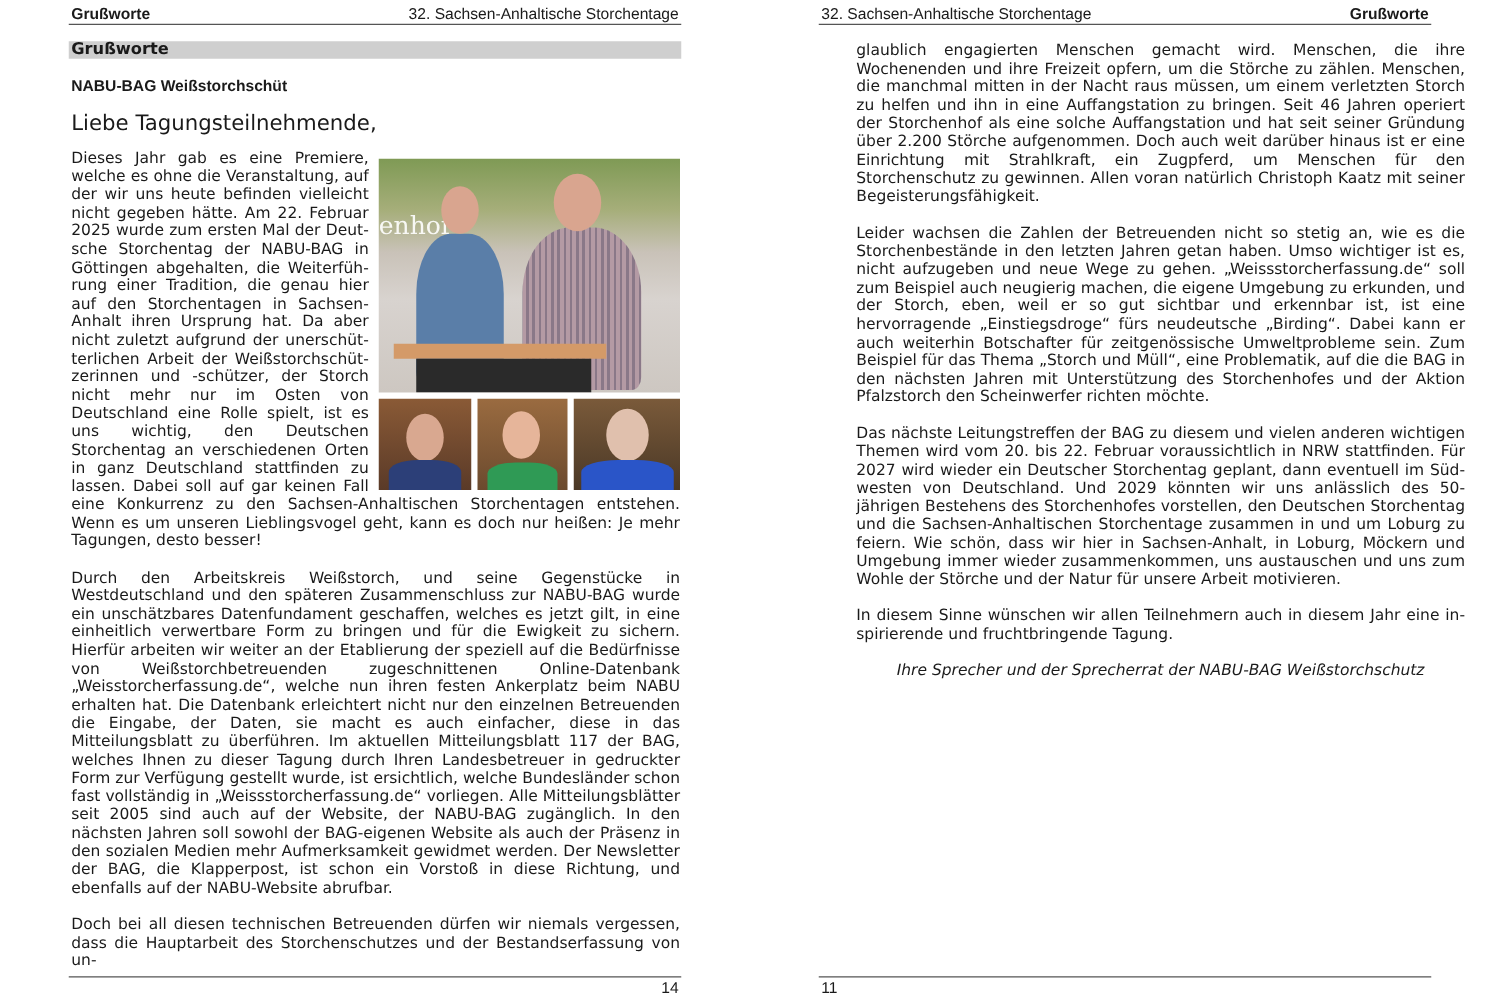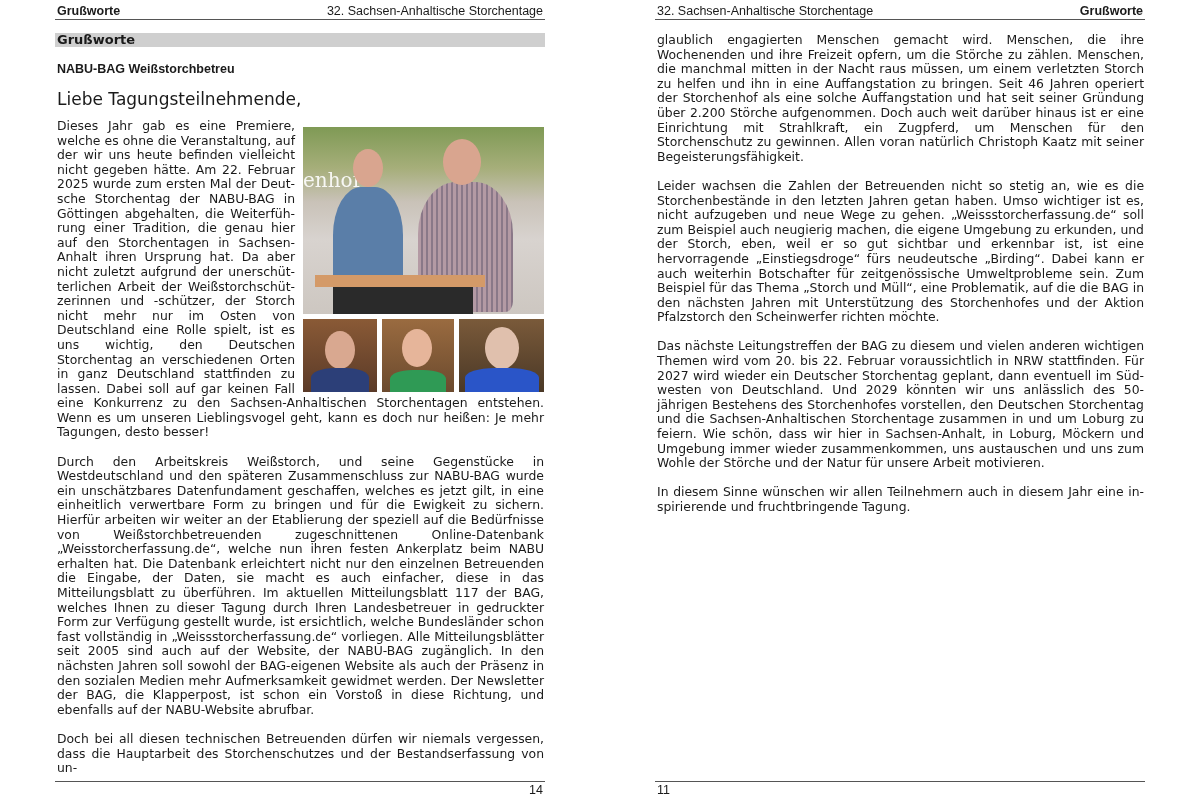--- a/index.html
+++ b/index.html
@@ -99,7 +99,7 @@
     <span class="r bold">Grußworte</span>
   </div>
 
-  <div class="body-text" style="top:33px;">
+  <div class="body-text" style="top:33px;margin-left:28px;">
     <p>glaublich engagierten Menschen gemacht wird. Menschen, die ihre Wochenen­den und ihre Freizeit opfern, um die Störche zu zählen. Menschen, die manch­mal mitten in der Nacht raus müssen, um einem verletzten Storch zu helfen und ihn in eine Auffangstation zu bringen. Seit 46 Jahren operiert der Stor­chenhof als eine solche Auffangstation und hat seit seiner Gründung über 2.200 Störche aufgenommen. Doch auch weit darüber hinaus ist er eine Ein­richtung mit Strahlkraft, ein Zugpferd, um Menschen für den Storchenschutz zu gewinnen. Allen voran natürlich Christoph Kaatz mit seiner Begeisterungs­fähigkeit.</p>
     <p>Leider wachsen die Zahlen der Betreuenden nicht so stetig an, wie es die Stor­chenbestände in den letzten Jahren getan haben. Umso wichtiger ist es, nicht aufzugeben und neue Wege zu gehen. „Weissstorcherfassung.de“ soll zum Bei­spiel auch neugierig machen, die eigene Umgebung zu erkunden, und der Storch, eben, weil er so gut sichtbar und erkennbar ist, ist eine hervorragende „Einstiegsdroge“ fürs neudeutsche „Birding“. Dabei kann er auch weiterhin Bot­schafter für zeitgenössische Umweltprobleme sein. Zum Beispiel für das Thema „Storch und Müll“, eine Problematik, auf die die BAG in den nächsten Jahren mit Unterstützung des Storchenhofes und der Aktion Pfalzstorch den Schein­werfer richten möchte.</p>
     <p>Das nächste Leitungstreffen der BAG zu diesem und vielen anderen wichtigen Themen wird vom 20. bis 22. Februar voraussichtlich in NRW stattfinden. Für 2027 wird wieder ein Deutscher Storchentag geplant, dann eventuell im Süd­westen von Deutschland. Und 2029 könnten wir uns anlässlich des 50-jährigen Bestehens des Storchenhofes vorstellen, den Deutschen Storchentag und die Sachsen-Anhaltischen Storchentage zusammen in und um Loburg zu feiern. Wie schön, dass wir hier in Sachsen-Anhalt, in Loburg, Möckern und Umgebung immer wieder zusammenkommen, uns austauschen und uns zum Wohle der Störche und der Natur für unsere Arbeit motivieren.</p>

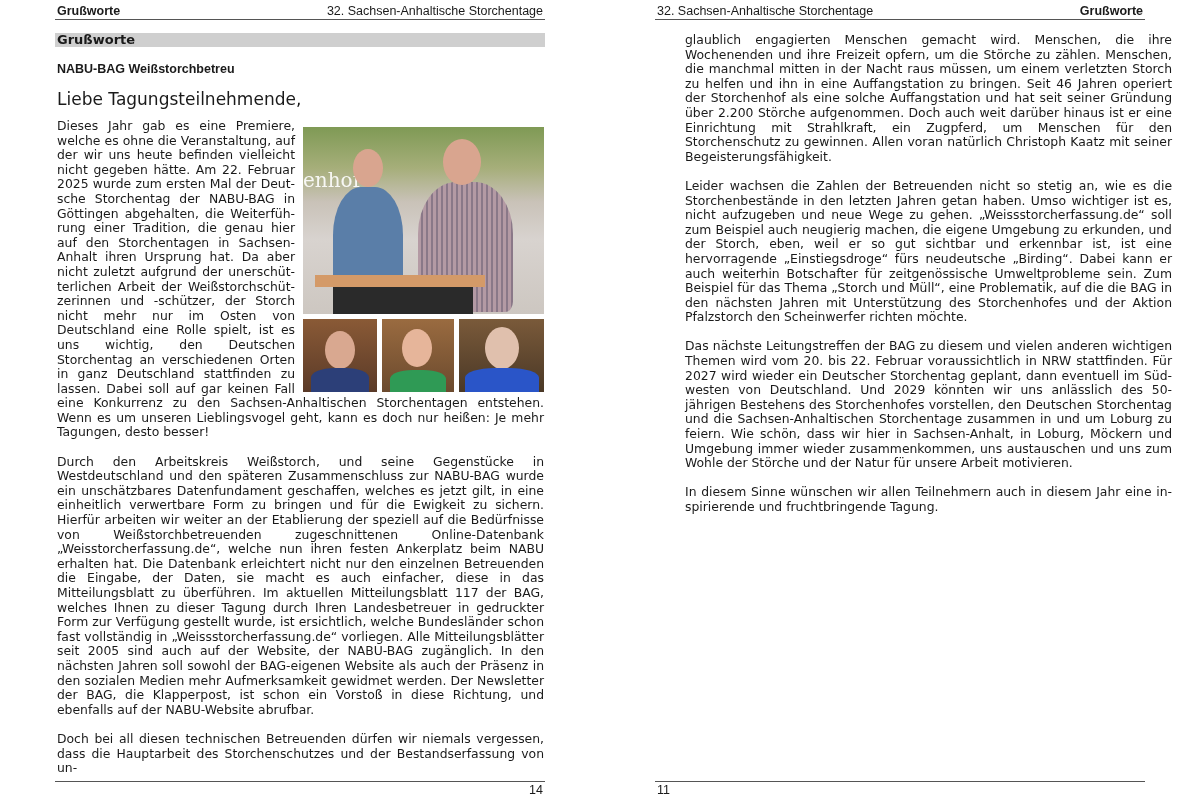--- a/index.html
+++ b/index.html
@@ -57,7 +57,7 @@
   </div>
 
   <div class="section-bar">Grußworte</div>
-  <div class="subhead">NABU-BAG Weißstorchbetreu</div>
+  <div class="subhead">NABU-BAG Weißstorchschüt</div>
   <div class="salutation">Liebe Tagungsteilnehmende,</div>
 
   <div class="body-text" style="top:119px;">

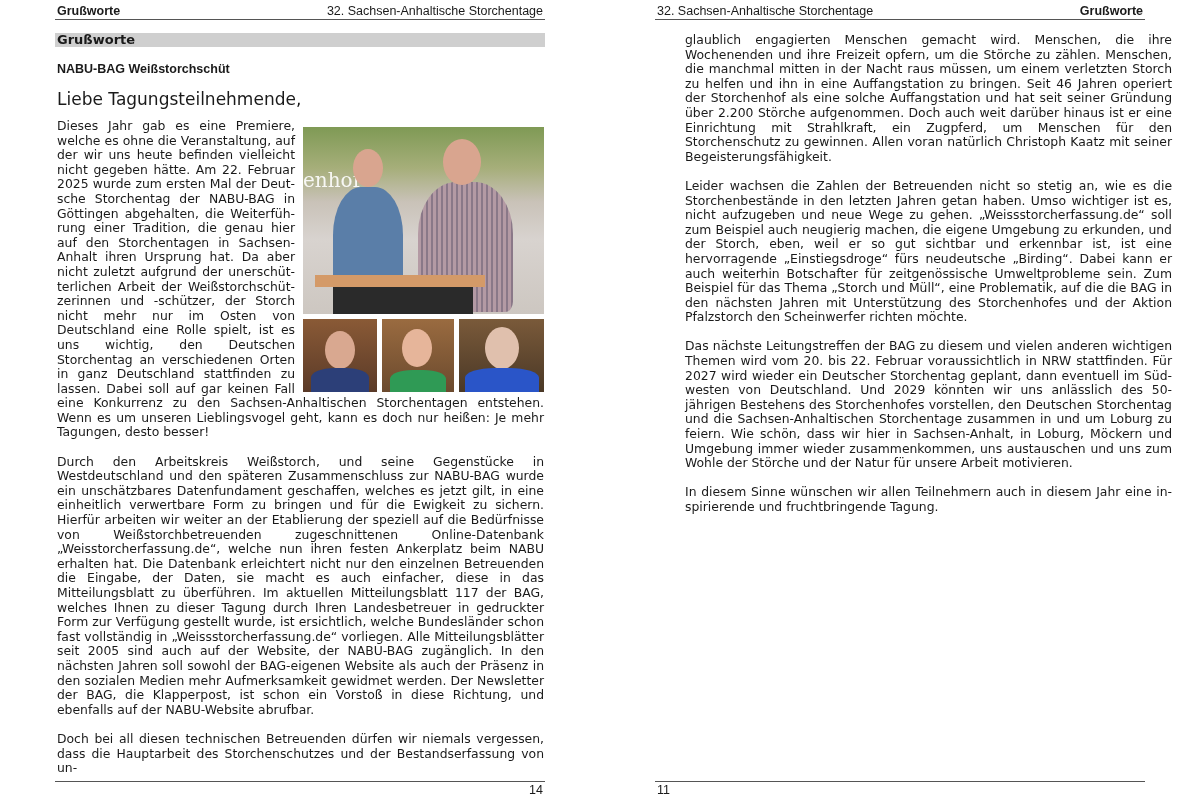--- a/index.html
+++ b/index.html
@@ -104,6 +104,7 @@
     <p>Leider wachsen die Zahlen der Betreuenden nicht so stetig an, wie es die Stor­chenbestände in den letzten Jahren getan haben. Umso wichtiger ist es, nicht aufzugeben und neue Wege zu gehen. „Weissstorcherfassung.de“ soll zum Bei­spiel auch neugierig machen, die eigene Umgebung zu erkunden, und der Storch, eben, weil er so gut sichtbar und erkennbar ist, ist eine hervorragende „Einstiegsdroge“ fürs neudeutsche „Birding“. Dabei kann er auch weiterhin Bot­schafter für zeitgenössische Umweltprobleme sein. Zum Beispiel für das Thema „Storch und Müll“, eine Problematik, auf die die BAG in den nächsten Jahren mit Unterstützung des Storchenhofes und der Aktion Pfalzstorch den Schein­werfer richten möchte.</p>
     <p>Das nächste Leitungstreffen der BAG zu diesem und vielen anderen wichtigen Themen wird vom 20. bis 22. Februar voraussichtlich in NRW stattfinden. Für 2027 wird wieder ein Deutscher Storchentag geplant, dann eventuell im Süd­westen von Deutschland. Und 2029 könnten wir uns anlässlich des 50-jährigen Bestehens des Storchenhofes vorstellen, den Deutschen Storchentag und die Sachsen-Anhaltischen Storchentage zusammen in und um Loburg zu feiern. Wie schön, dass wir hier in Sachsen-Anhalt, in Loburg, Möckern und Umgebung immer wieder zusammenkommen, uns austauschen und uns zum Wohle der Störche und der Natur für unsere Arbeit motivieren.</p>
     <p>In diesem Sinne wünschen wir allen Teilnehmern auch in diesem Jahr eine in­spirierende und fruchtbringende Tagung.</p>
+    <p class="signature">Ihre Sprecher und der Sprecherrat der NABU-BAG Weißstorchschutz</p>
   </div>
 
   <div class="footer-rule"></div>

